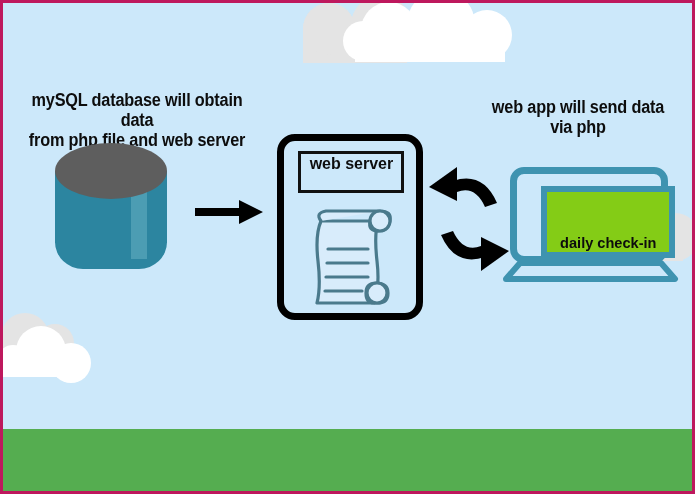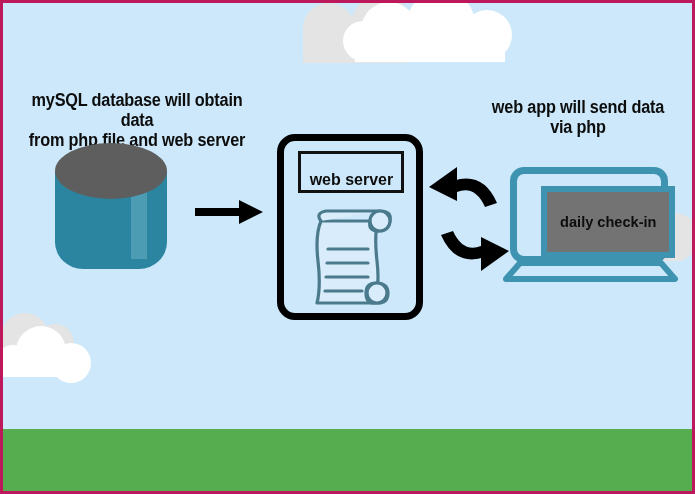--- a/index.html
+++ b/index.html
@@ -136,7 +136,7 @@
     border: 3px solid #111111;
     box-sizing: border-box;
     display: flex;
-    align-items: flex-end;
+    align-items: flex-start;
     justify-content: center;
   }
   #web-server-label {

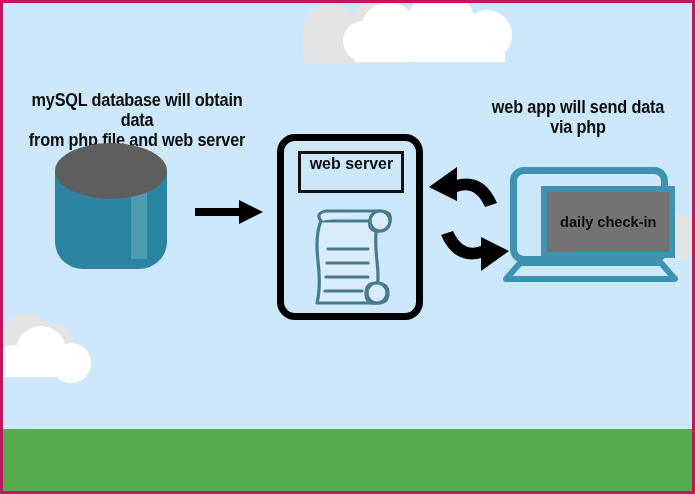--- a/index.html
+++ b/index.html
@@ -188,9 +188,9 @@
     height: 72px;
     border: 6px solid #3e93b0;
     box-sizing: border-box;
-    background: #737373;
+    background: #84cc16;
     display: flex;
-    align-items: center;
+    align-items: flex-end;
     justify-content: center;
   }
   #laptop-screen-label {

